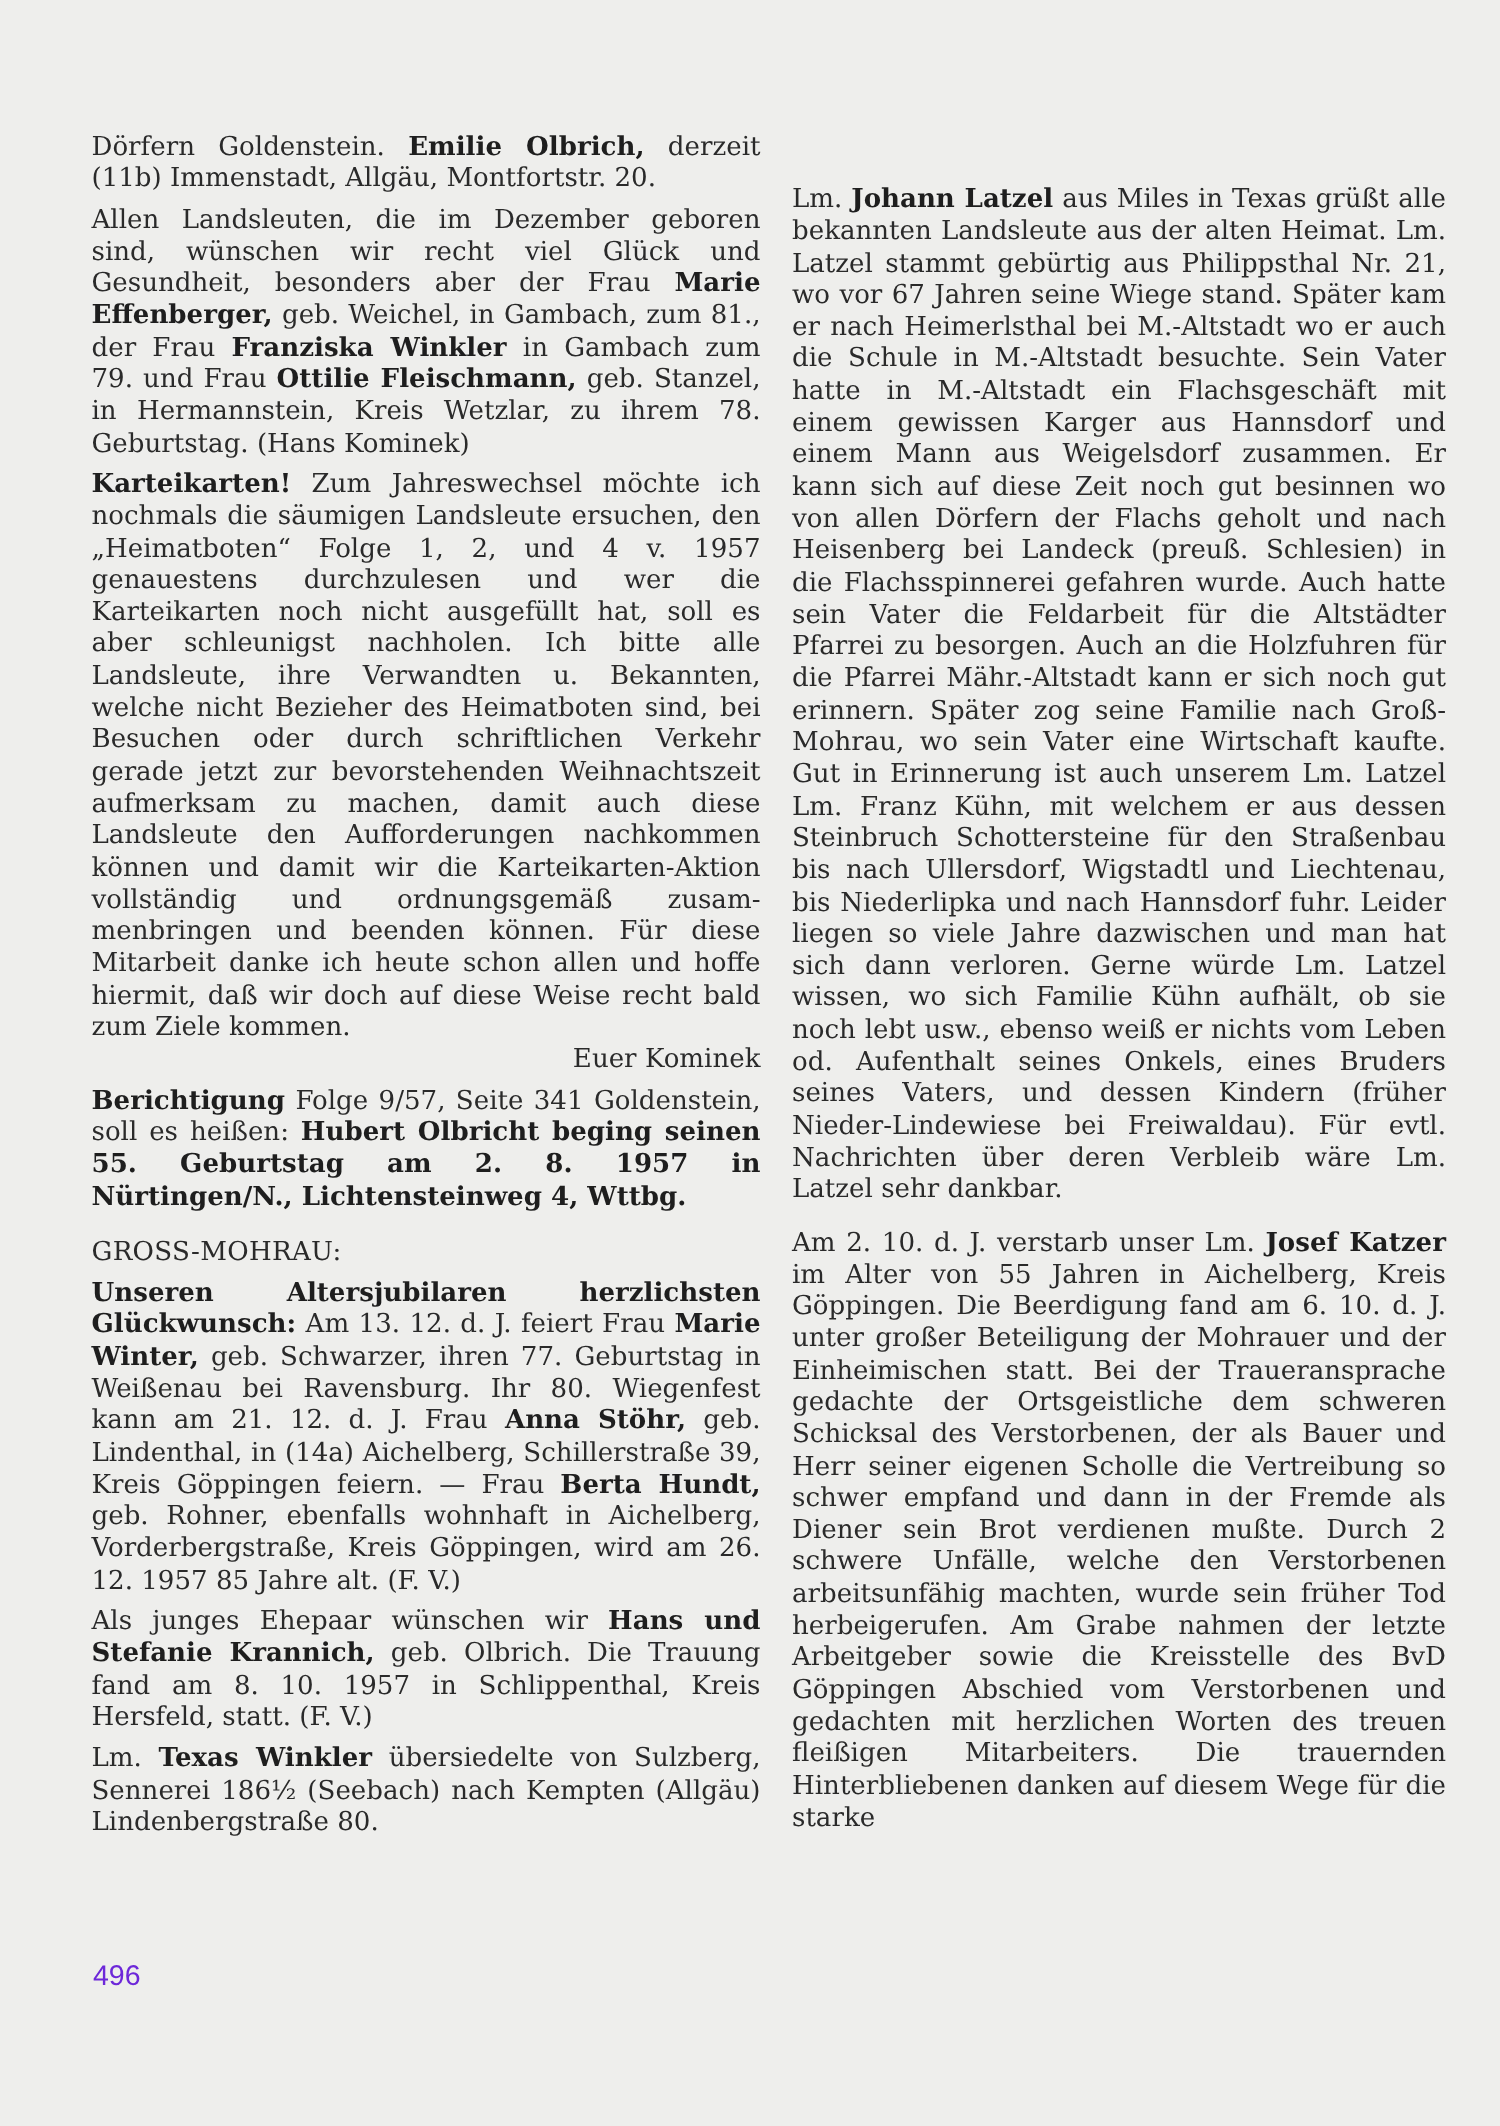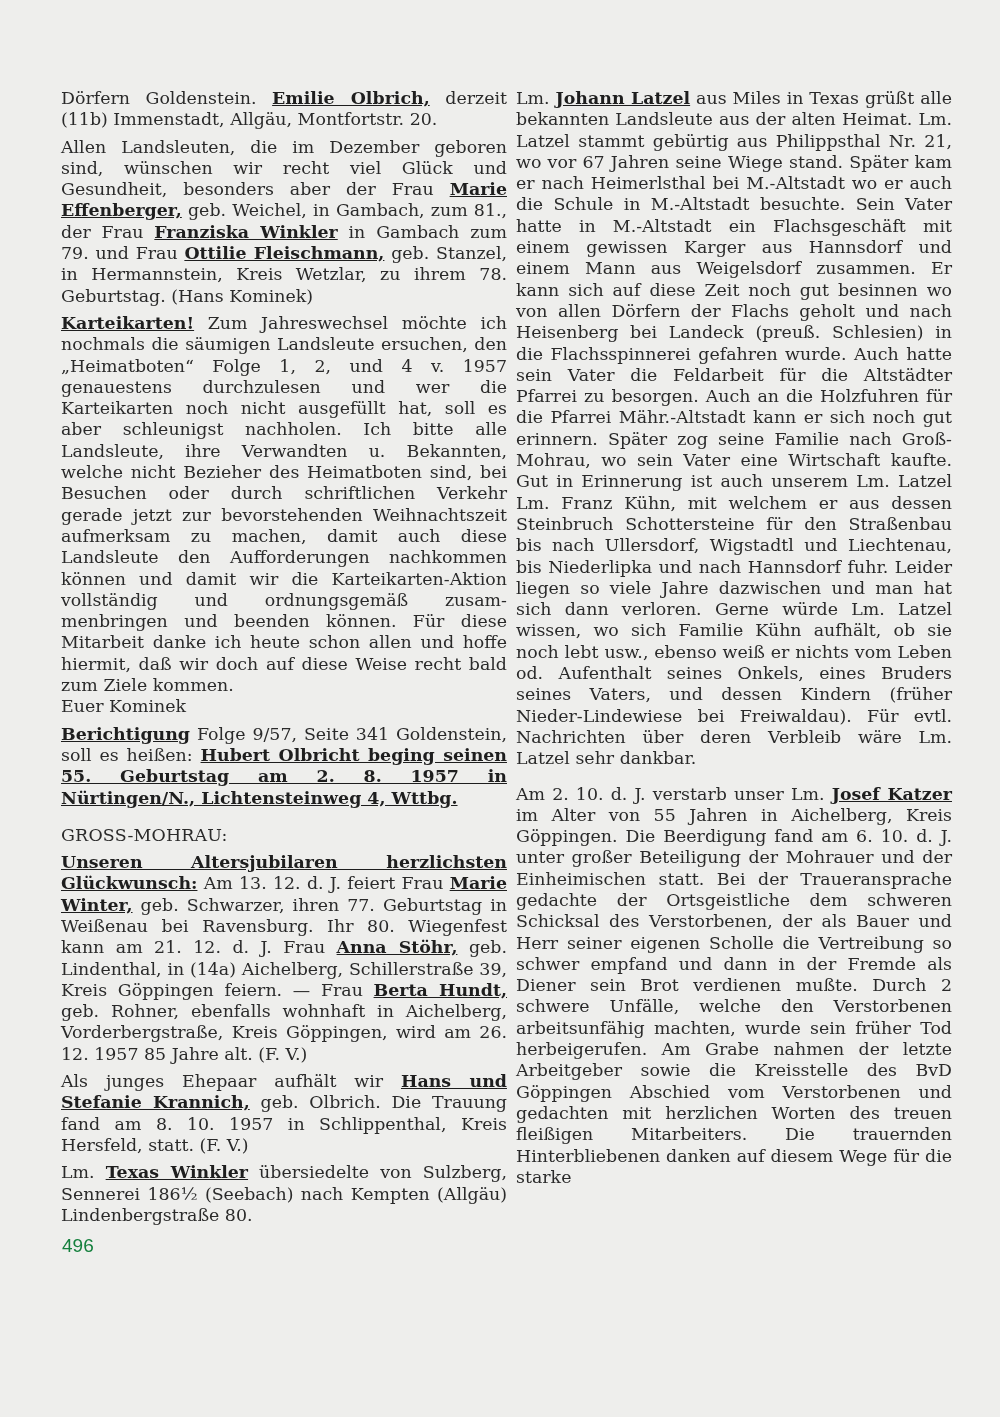--- a/index.html
+++ b/index.html
@@ -23,7 +23,7 @@
   .col.left { left: 61px; }
   .col.right { left: 516px; width: 436px; }
   .para { margin: 0 0 6px 0; }
-  .para b { font-weight: bold; color: #1e1e1e; text-decoration: underline; }
+  .para b { font-weight: bold; color: #1e1e1e; }
   .sign { text-align: left; margin: -6px 0 6px 0; }
   .heading { font-weight: normal; margin: 16px 0 6px 0; font-size: 17.4px; letter-spacing: 0.2px; }
   .gap { margin-top: 14px; }

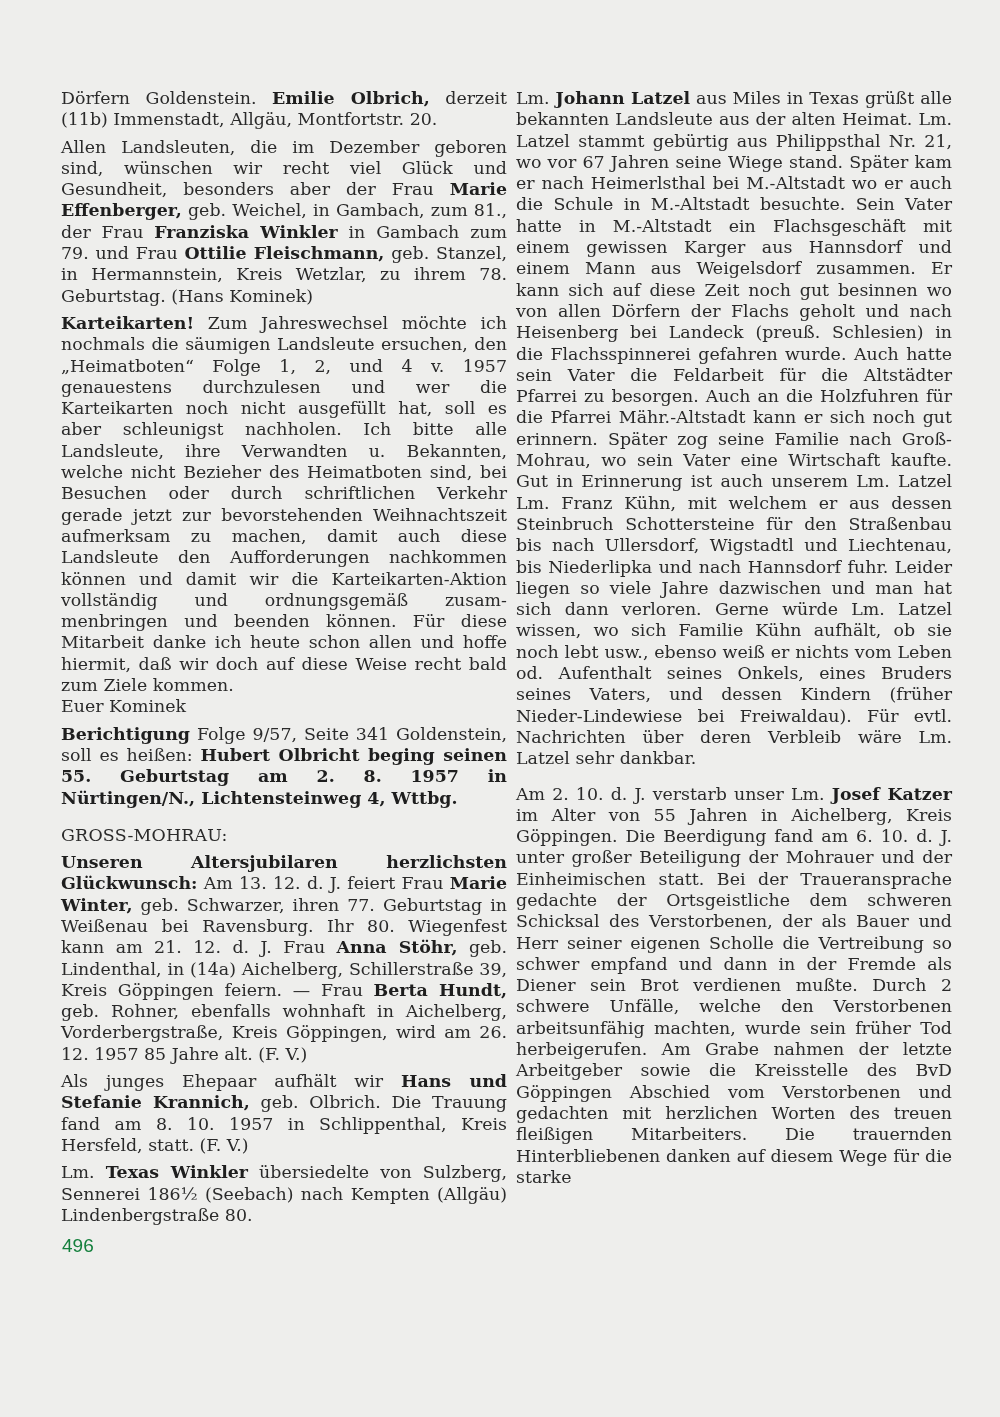--- a/index.html
+++ b/index.html
@@ -21,7 +21,7 @@
     hyphens: manual;
   }
   .col.left { left: 61px; }
-  .col.right { left: 516px; width: 436px; }
+  .col.right { left: 528px; width: 436px; margin-top: 35px; }
   .para { margin: 0 0 6px 0; }
   .para b { font-weight: bold; color: #1e1e1e; }
   .sign { text-align: left; margin: -6px 0 6px 0; }

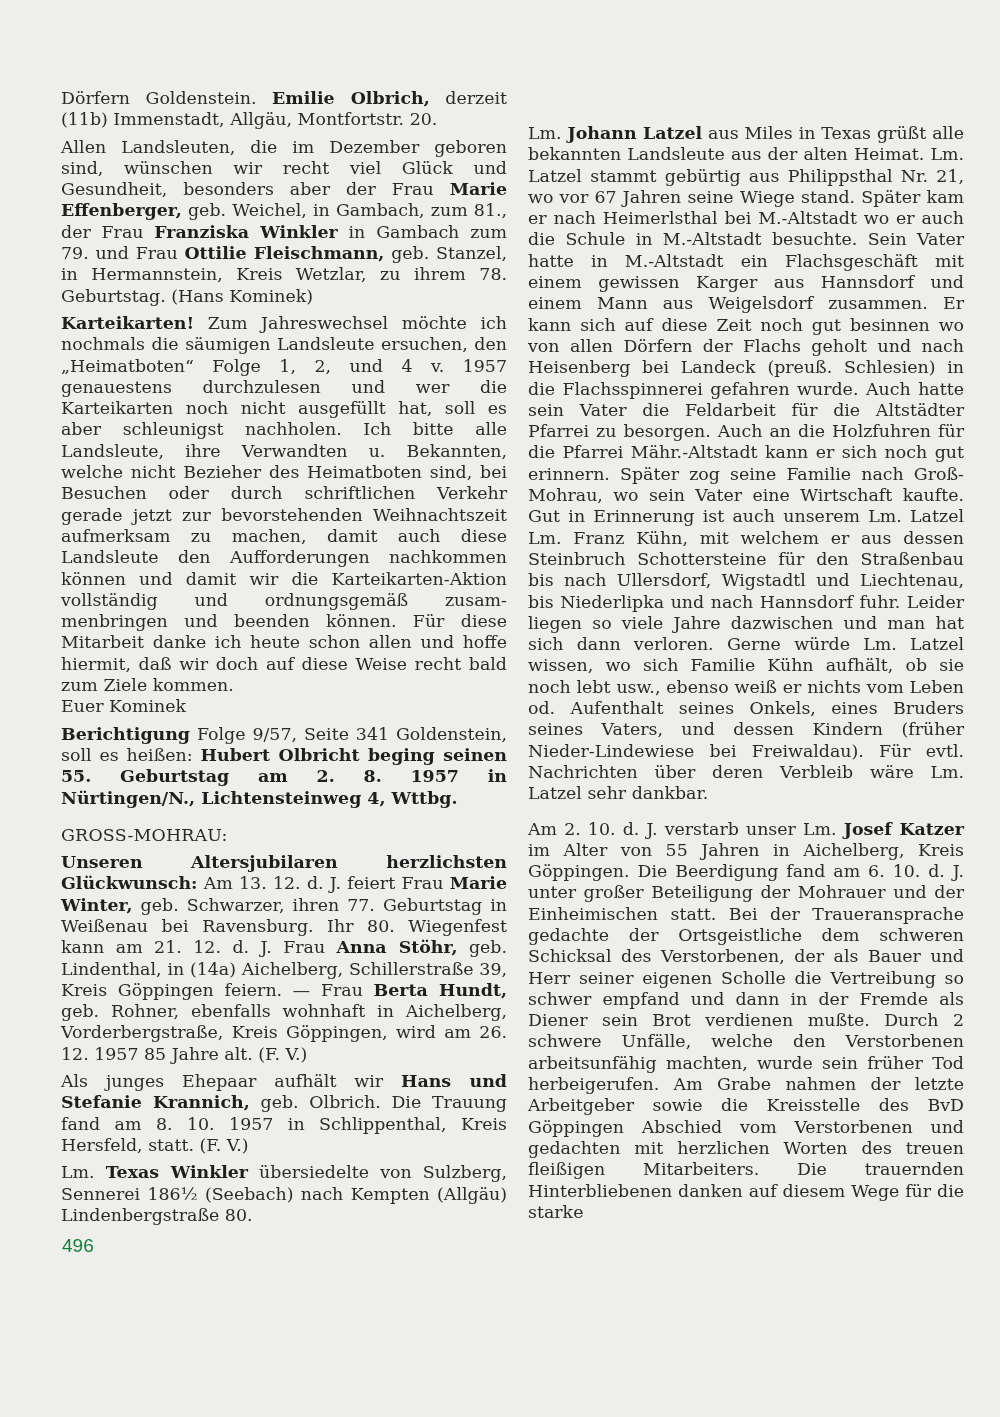--- a/index.html
+++ b/index.html
@@ -24,7 +24,7 @@
   .col.right { left: 528px; width: 436px; margin-top: 35px; }
   .para { margin: 0 0 6px 0; }
   .para b { font-weight: bold; color: #1e1e1e; }
-  .sign { text-align: left; margin: -6px 0 6px 0; }
+  .sign { text-align: right; margin: -6px 0 6px 0; }
   .heading { font-weight: normal; margin: 16px 0 6px 0; font-size: 17.4px; letter-spacing: 0.2px; }
   .gap { margin-top: 14px; }
   .page-number {

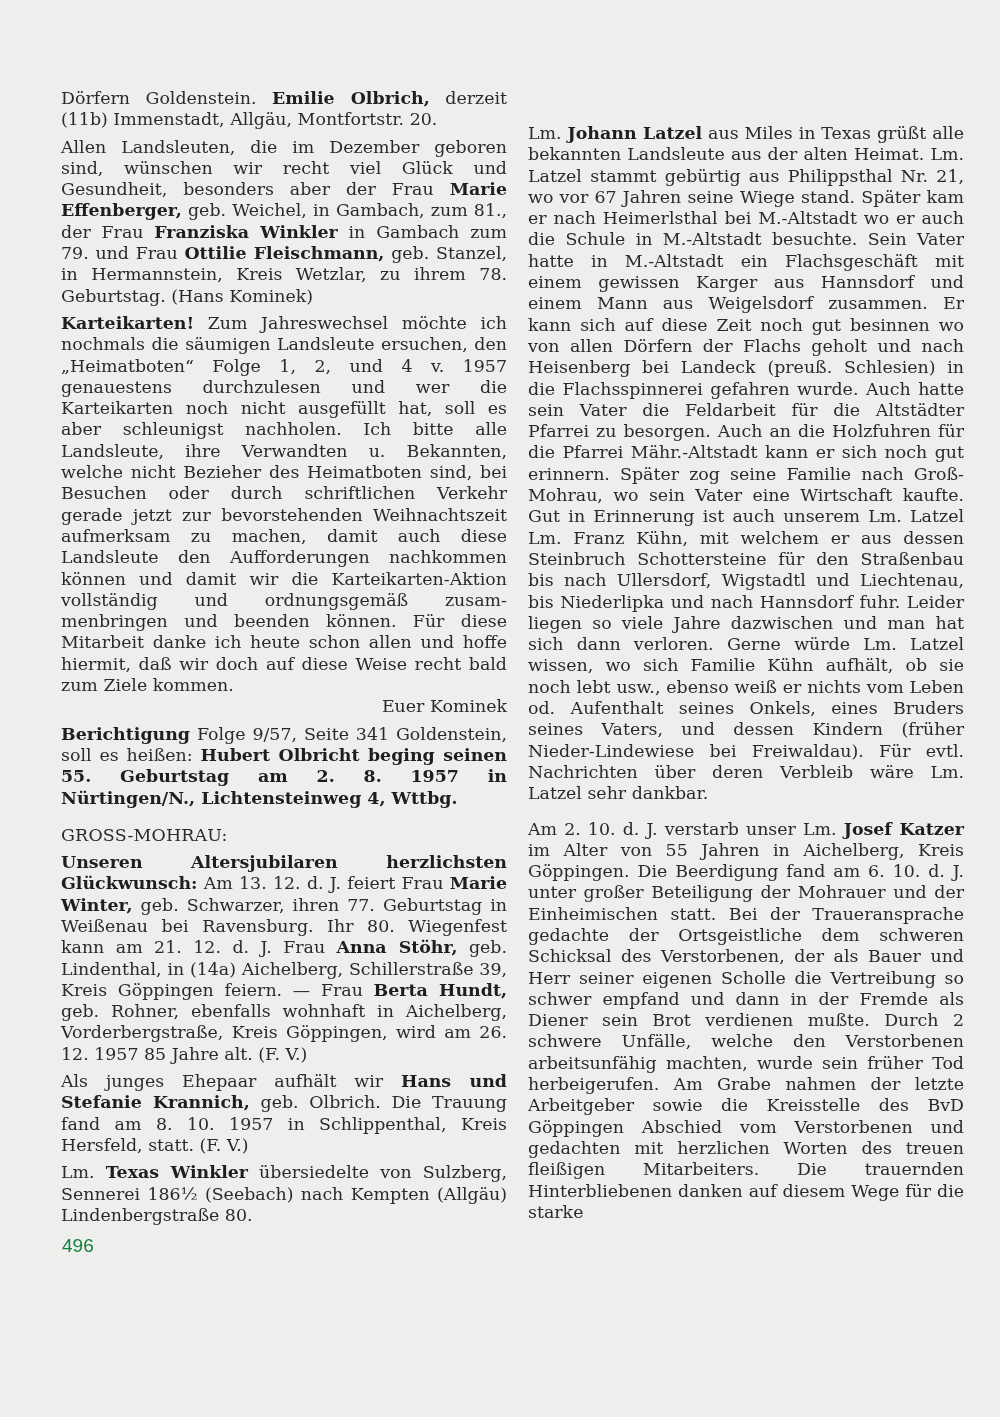--- a/index.html
+++ b/index.html
@@ -50,7 +50,7 @@
 
   <p class="para"><b>Unseren Altersjubilaren herzlichsten Glückwunsch:</b><span> Am 13. 12. d. J. feiert Frau </span><b>Marie Winter,</b><span> geb. Schwarzer, ihren 77. Geburtstag in Weißenau bei Ravensburg. Ihr 80. Wiegenfest kann am 21. 12. d. J. Frau </span><b>Anna Stöhr,</b><span> geb. Lindenthal, in (14a) Aichelberg, Schillerstraße 39, Kreis Göp­pingen feiern. — Frau </span><b>Berta Hundt,</b><span> geb. Rohner, ebenfalls wohnhaft in Aichelberg, Vorderbergstraße, Kreis Göppingen, wird am 26. 12. 1957 85 Jahre alt. (F. V.)</span></p>
 
-  <p class="para"><span>Als junges Ehepaar aufhält wir </span><b>Hans und Stefanie Krannich,</b><span> geb. Olbrich. Die Trauung fand am 8. 10. 1957 in Schlippen­thal, Kreis Hersfeld, statt. (F. V.)</span></p>
+  <p class="para"><span>Als junges Ehepaar wünschen wir </span><b>Hans und Stefanie Krannich,</b><span> geb. Olbrich. Die Trauung fand am 8. 10. 1957 in Schlippen­thal, Kreis Hersfeld, statt. (F. V.)</span></p>
 
   <p class="para"><span>Lm. </span><b>Texas Winkler</b><span> übersiedelte von Sulz­berg, Sennerei 186½ (Seebach) nach Kemp­ten (Allgäu) Lindenbergstraße 80.</span></p>
 </div>

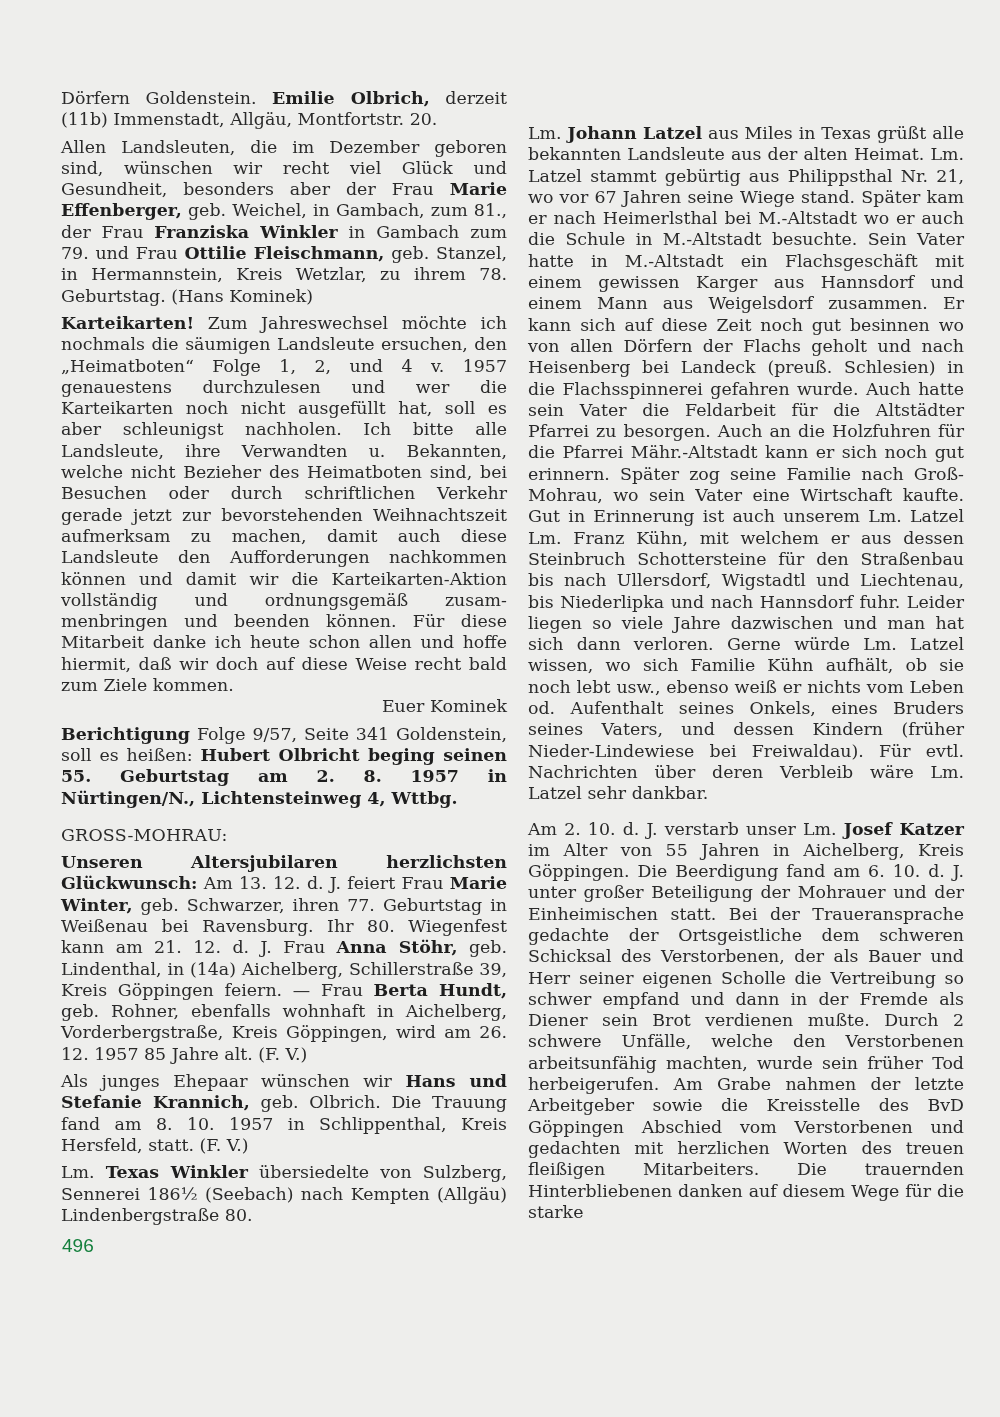--- a/index.html
+++ b/index.html
@@ -28,9 +28,9 @@
   .heading { font-weight: normal; margin: 16px 0 6px 0; font-size: 17.4px; letter-spacing: 0.2px; }
   .gap { margin-top: 14px; }
   .page-number {
-    position: absolute; left: 62px; top: 1235px;
+    position: absolute; left: 62px; top: 1307px;
     font-family: "Liberation Sans", sans-serif;
-    font-size: 19px; color: #15803d;
+    font-size: 19px; color: #6d28d9;
   }
 </style>
 </head>

